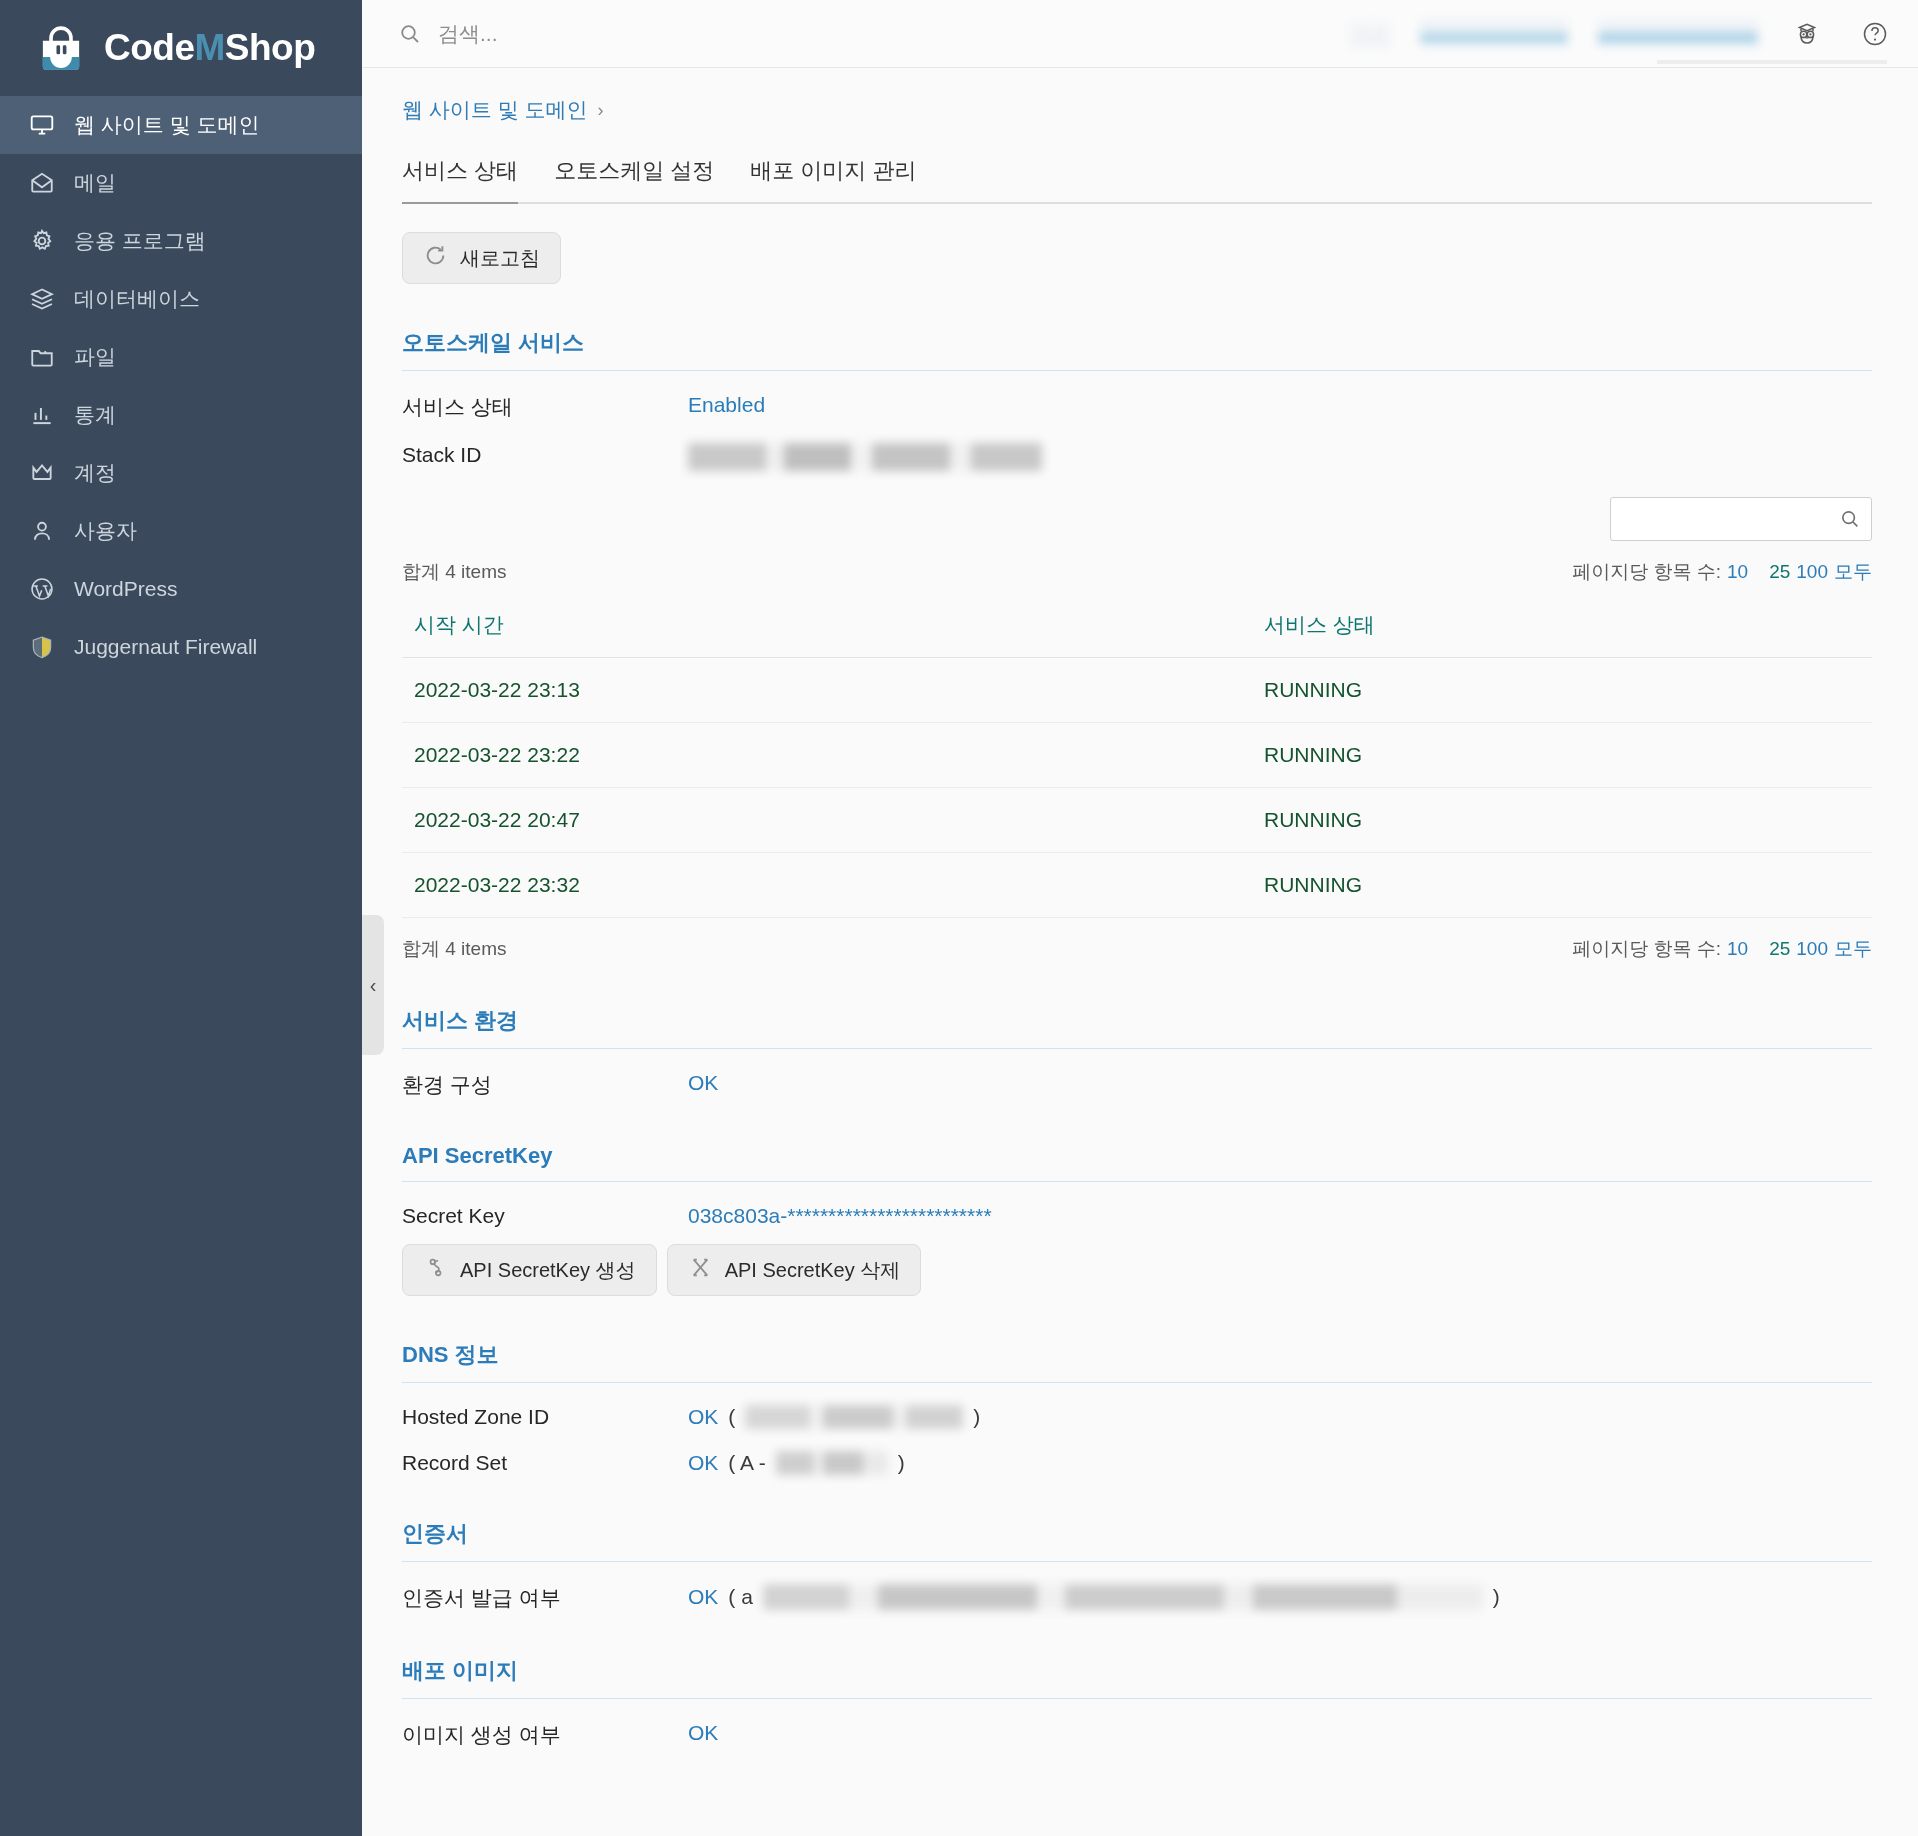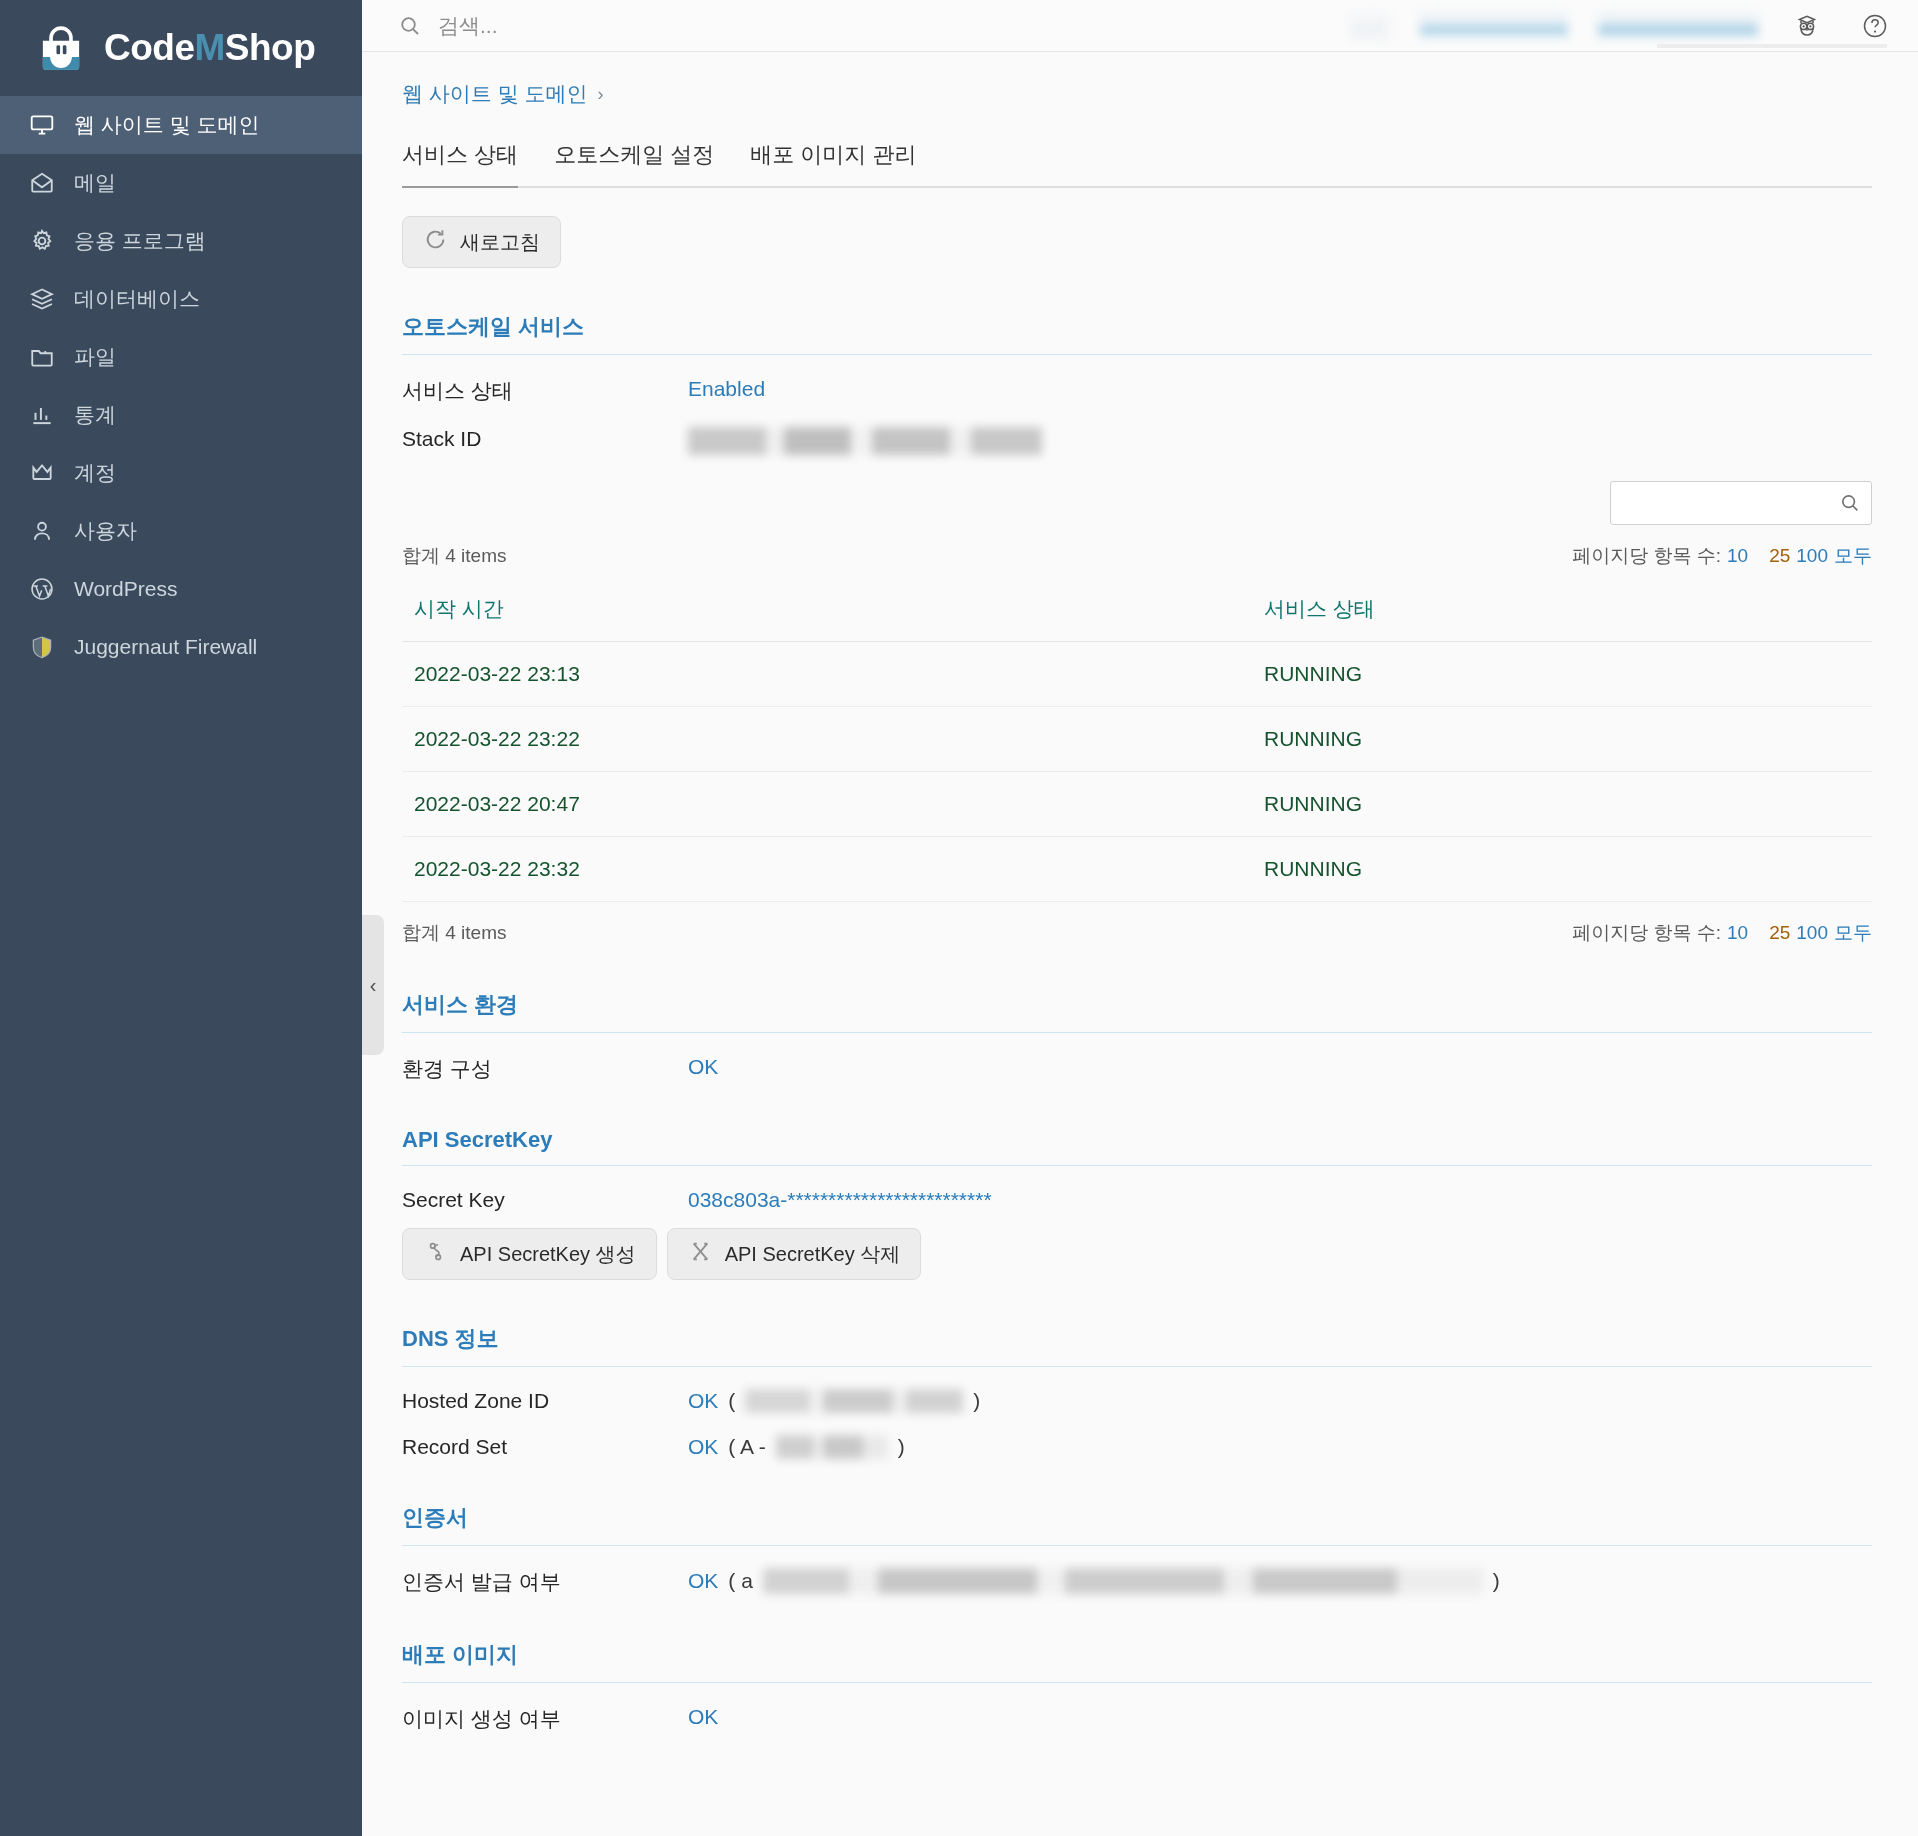--- a/index.html
+++ b/index.html
@@ -76,7 +76,7 @@
 
   
   .topbar {
-    height: 52px;
+    height: 68px;
     background: #fbfbfb;
     display: flex; align-items: center;
     padding: 0 24px 0 36px;

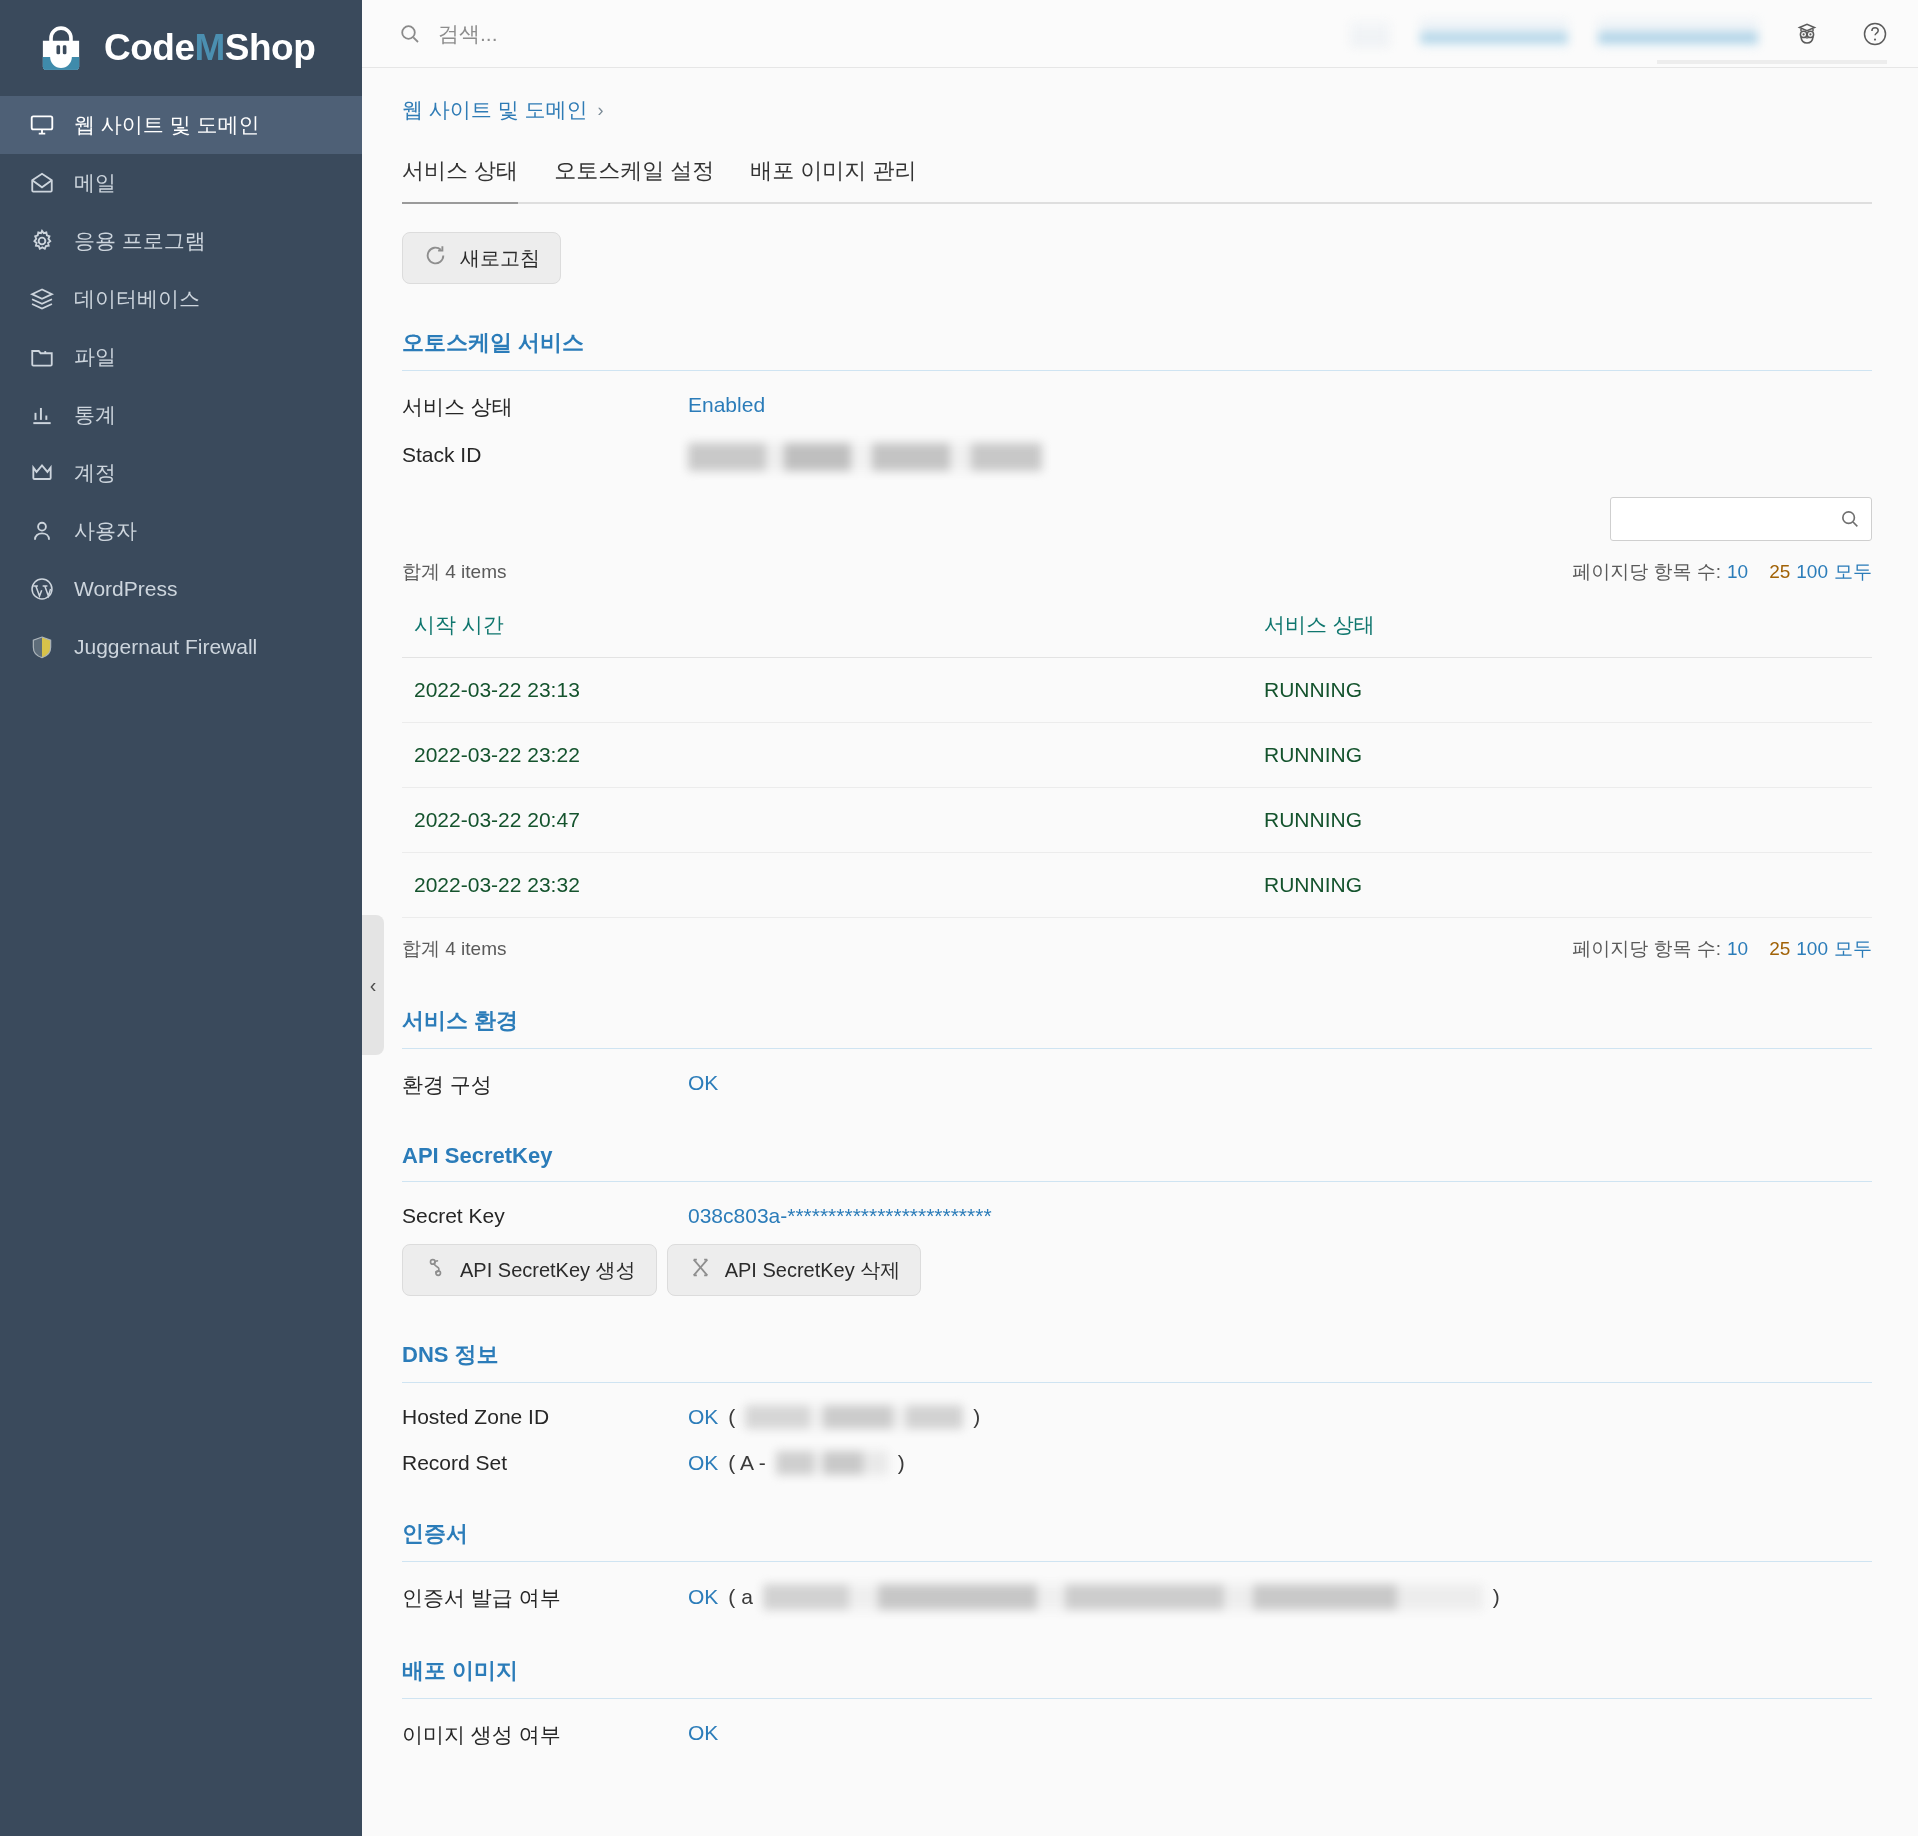--- a/index.html
+++ b/index.html
@@ -207,7 +207,7 @@
   }
   .per-page { color: #5a5a5a; }
   .per-page a { color: #2b7cb9; text-decoration: none; cursor: pointer; margin-left: 6px; }
-  .per-page a.muted { color: #a16207; margin-left: 21px; }
+  .per-page a.muted { color: #0f766e; margin-left: 21px; }
 
   table.data {
     width: 100%; border-collapse: collapse;

